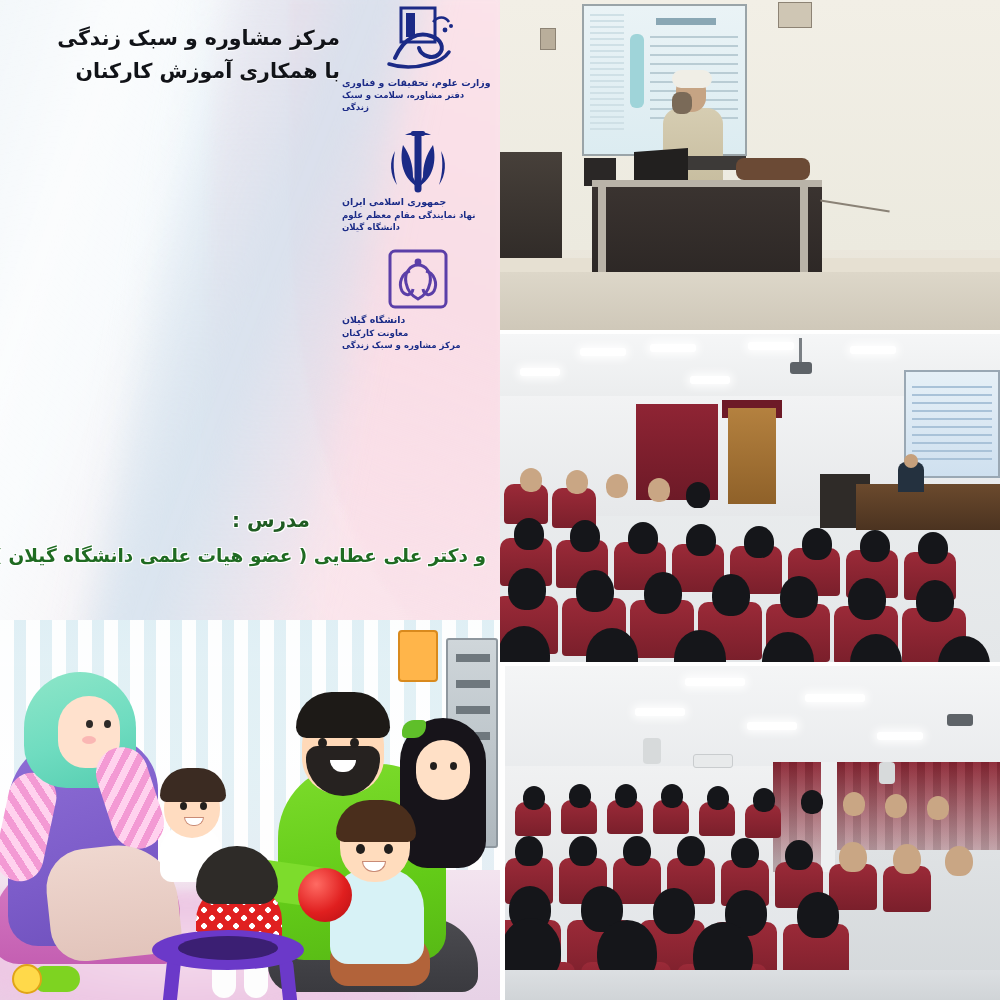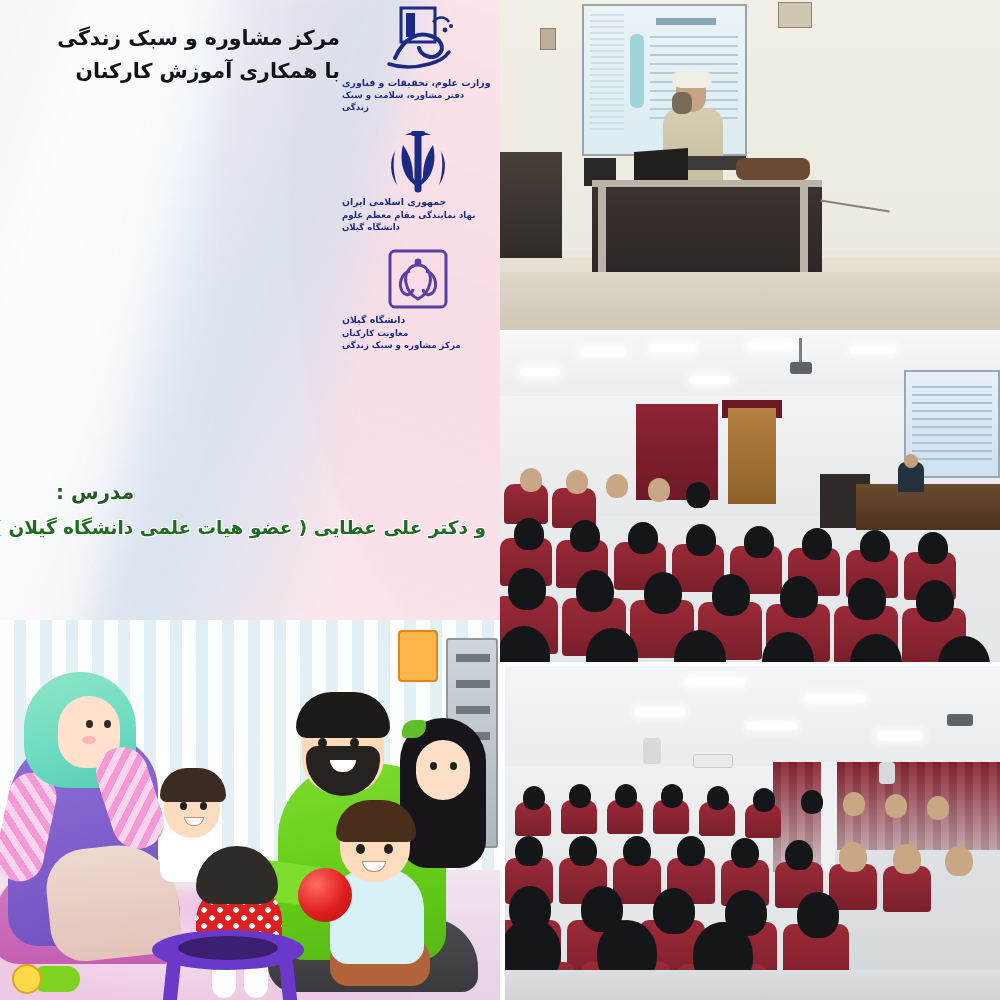--- a/index.html
+++ b/index.html
@@ -92,8 +92,8 @@
 
   
   .presenters {
-    position:absolute; right:14px; top:480px; width:430px;
-    text-align:left; direction:rtl; z-index:6;
+    position:absolute; right:14px; top:508px; width:430px;
+    text-align:center; direction:rtl; z-index:6;
   }
   .presenters .plabel {
     font-weight:bold; color:#1f5c22; font-size:20px;

